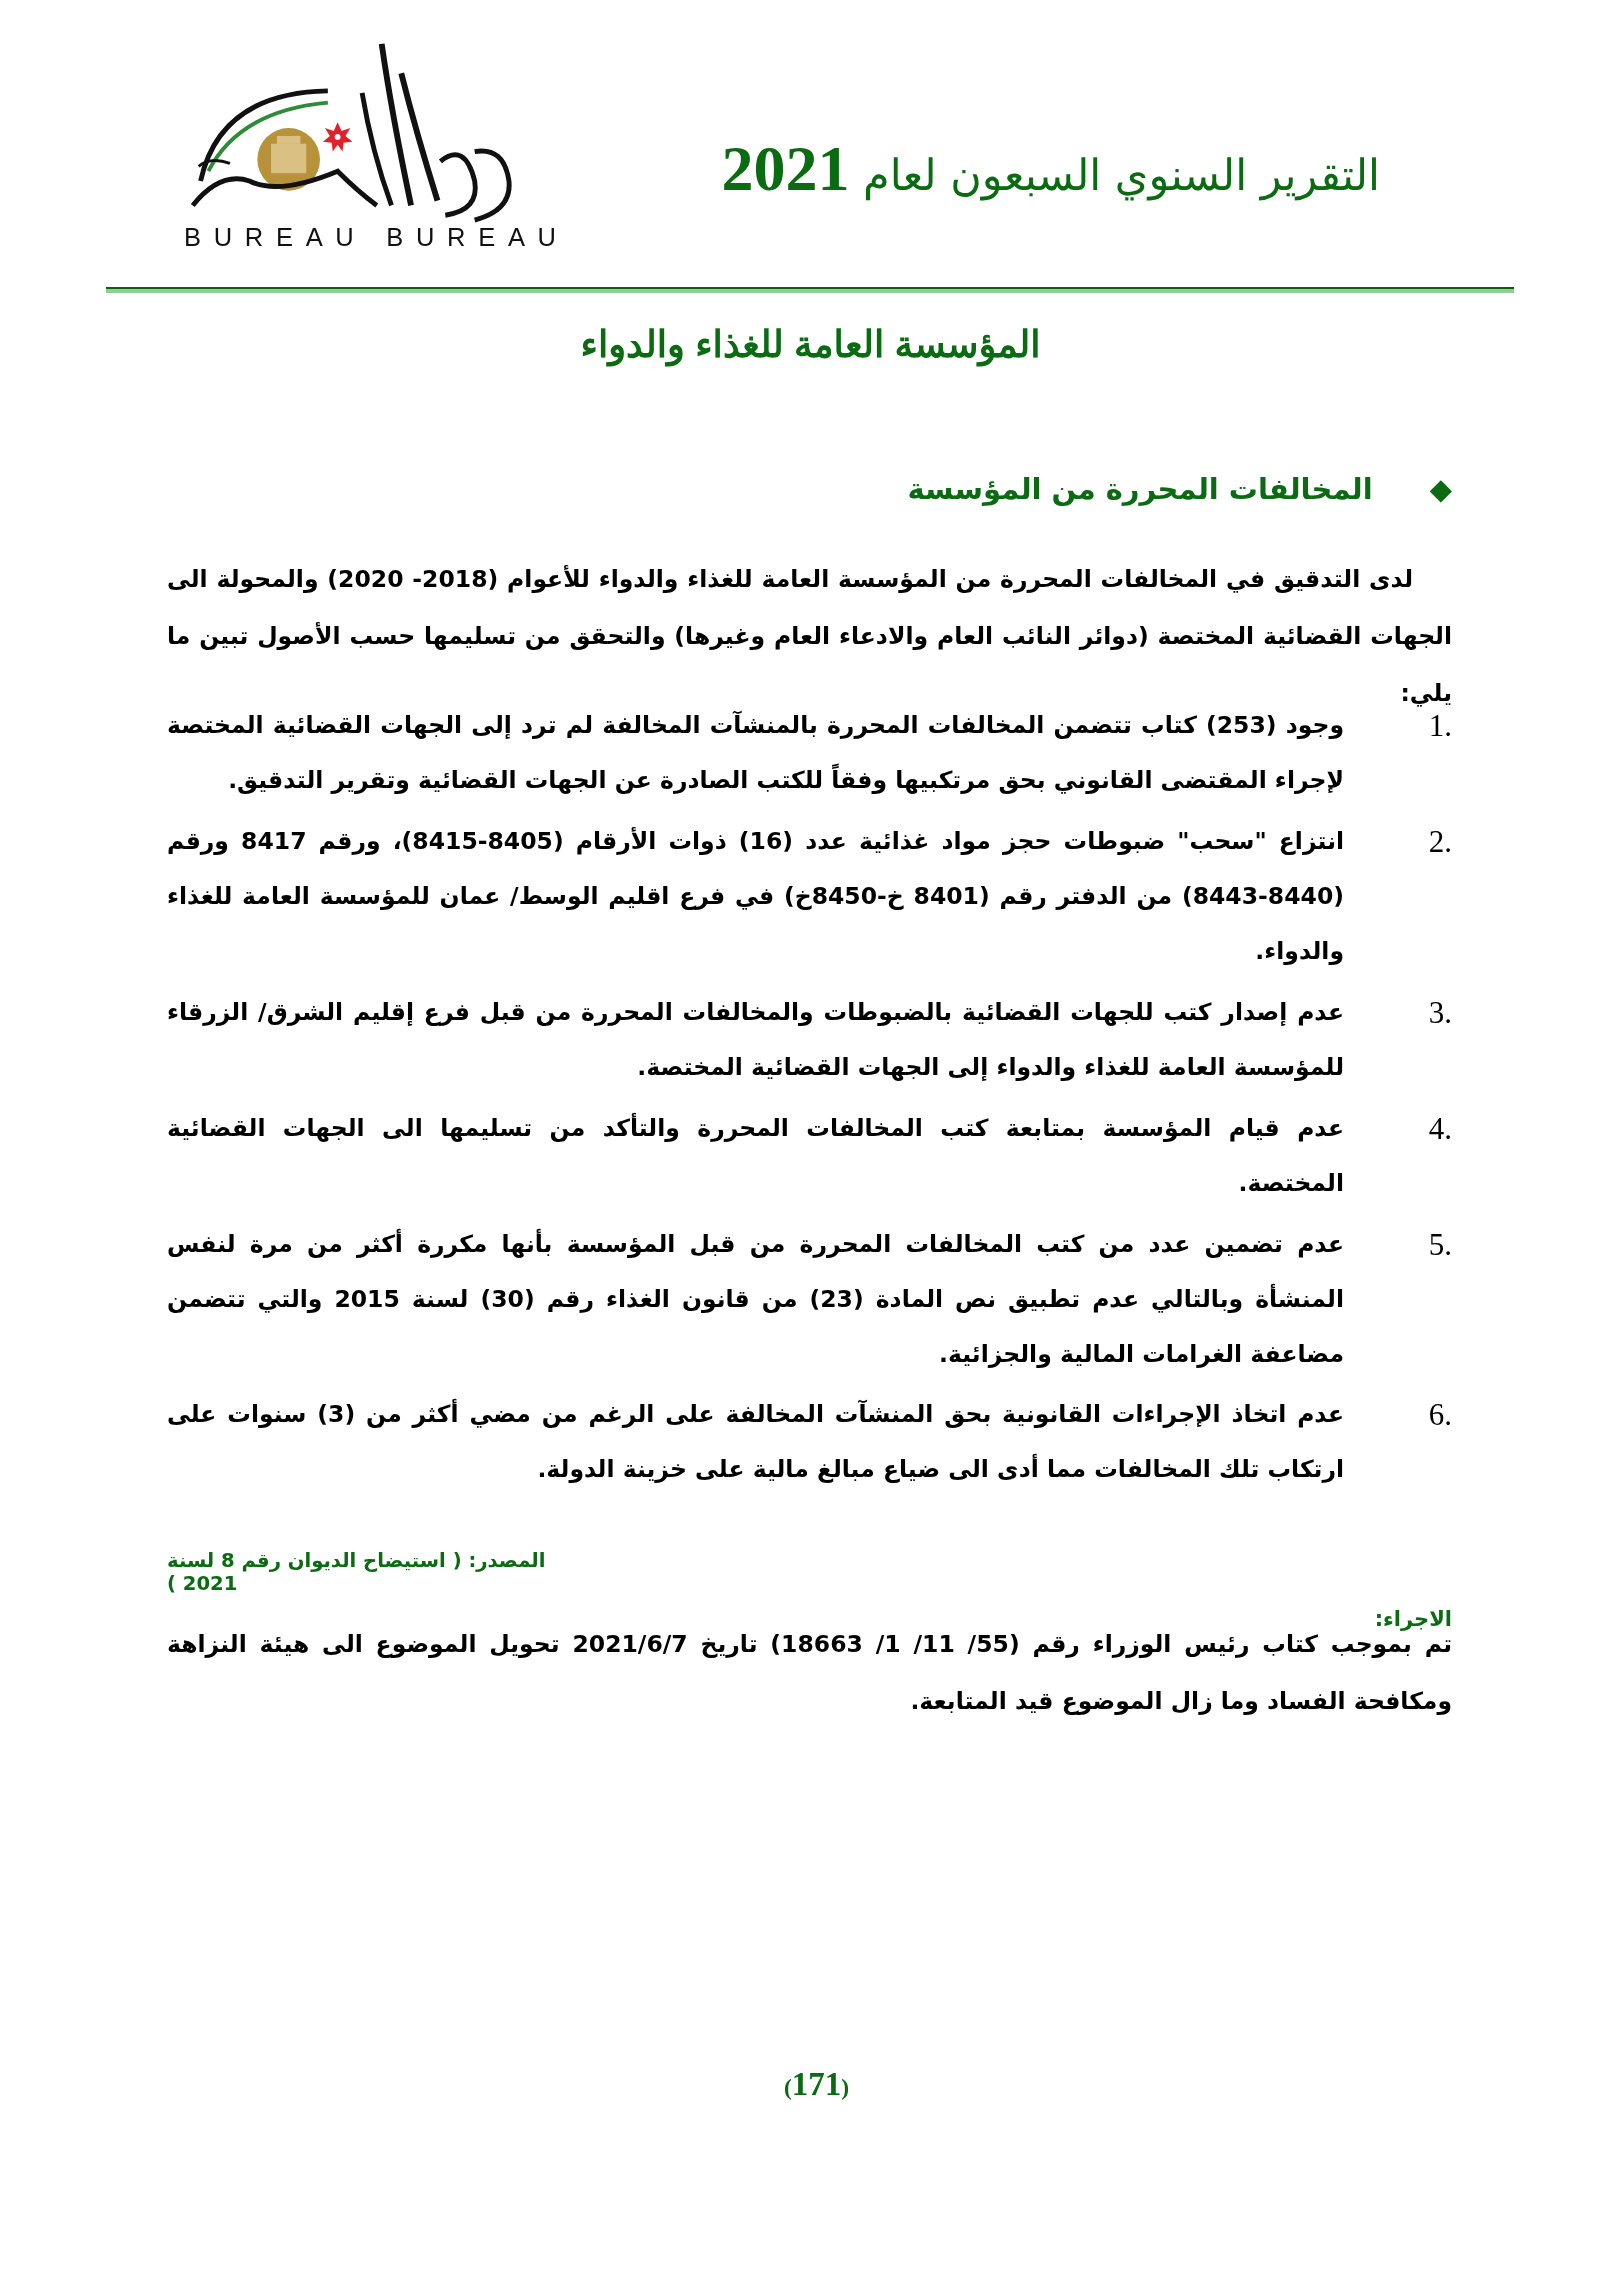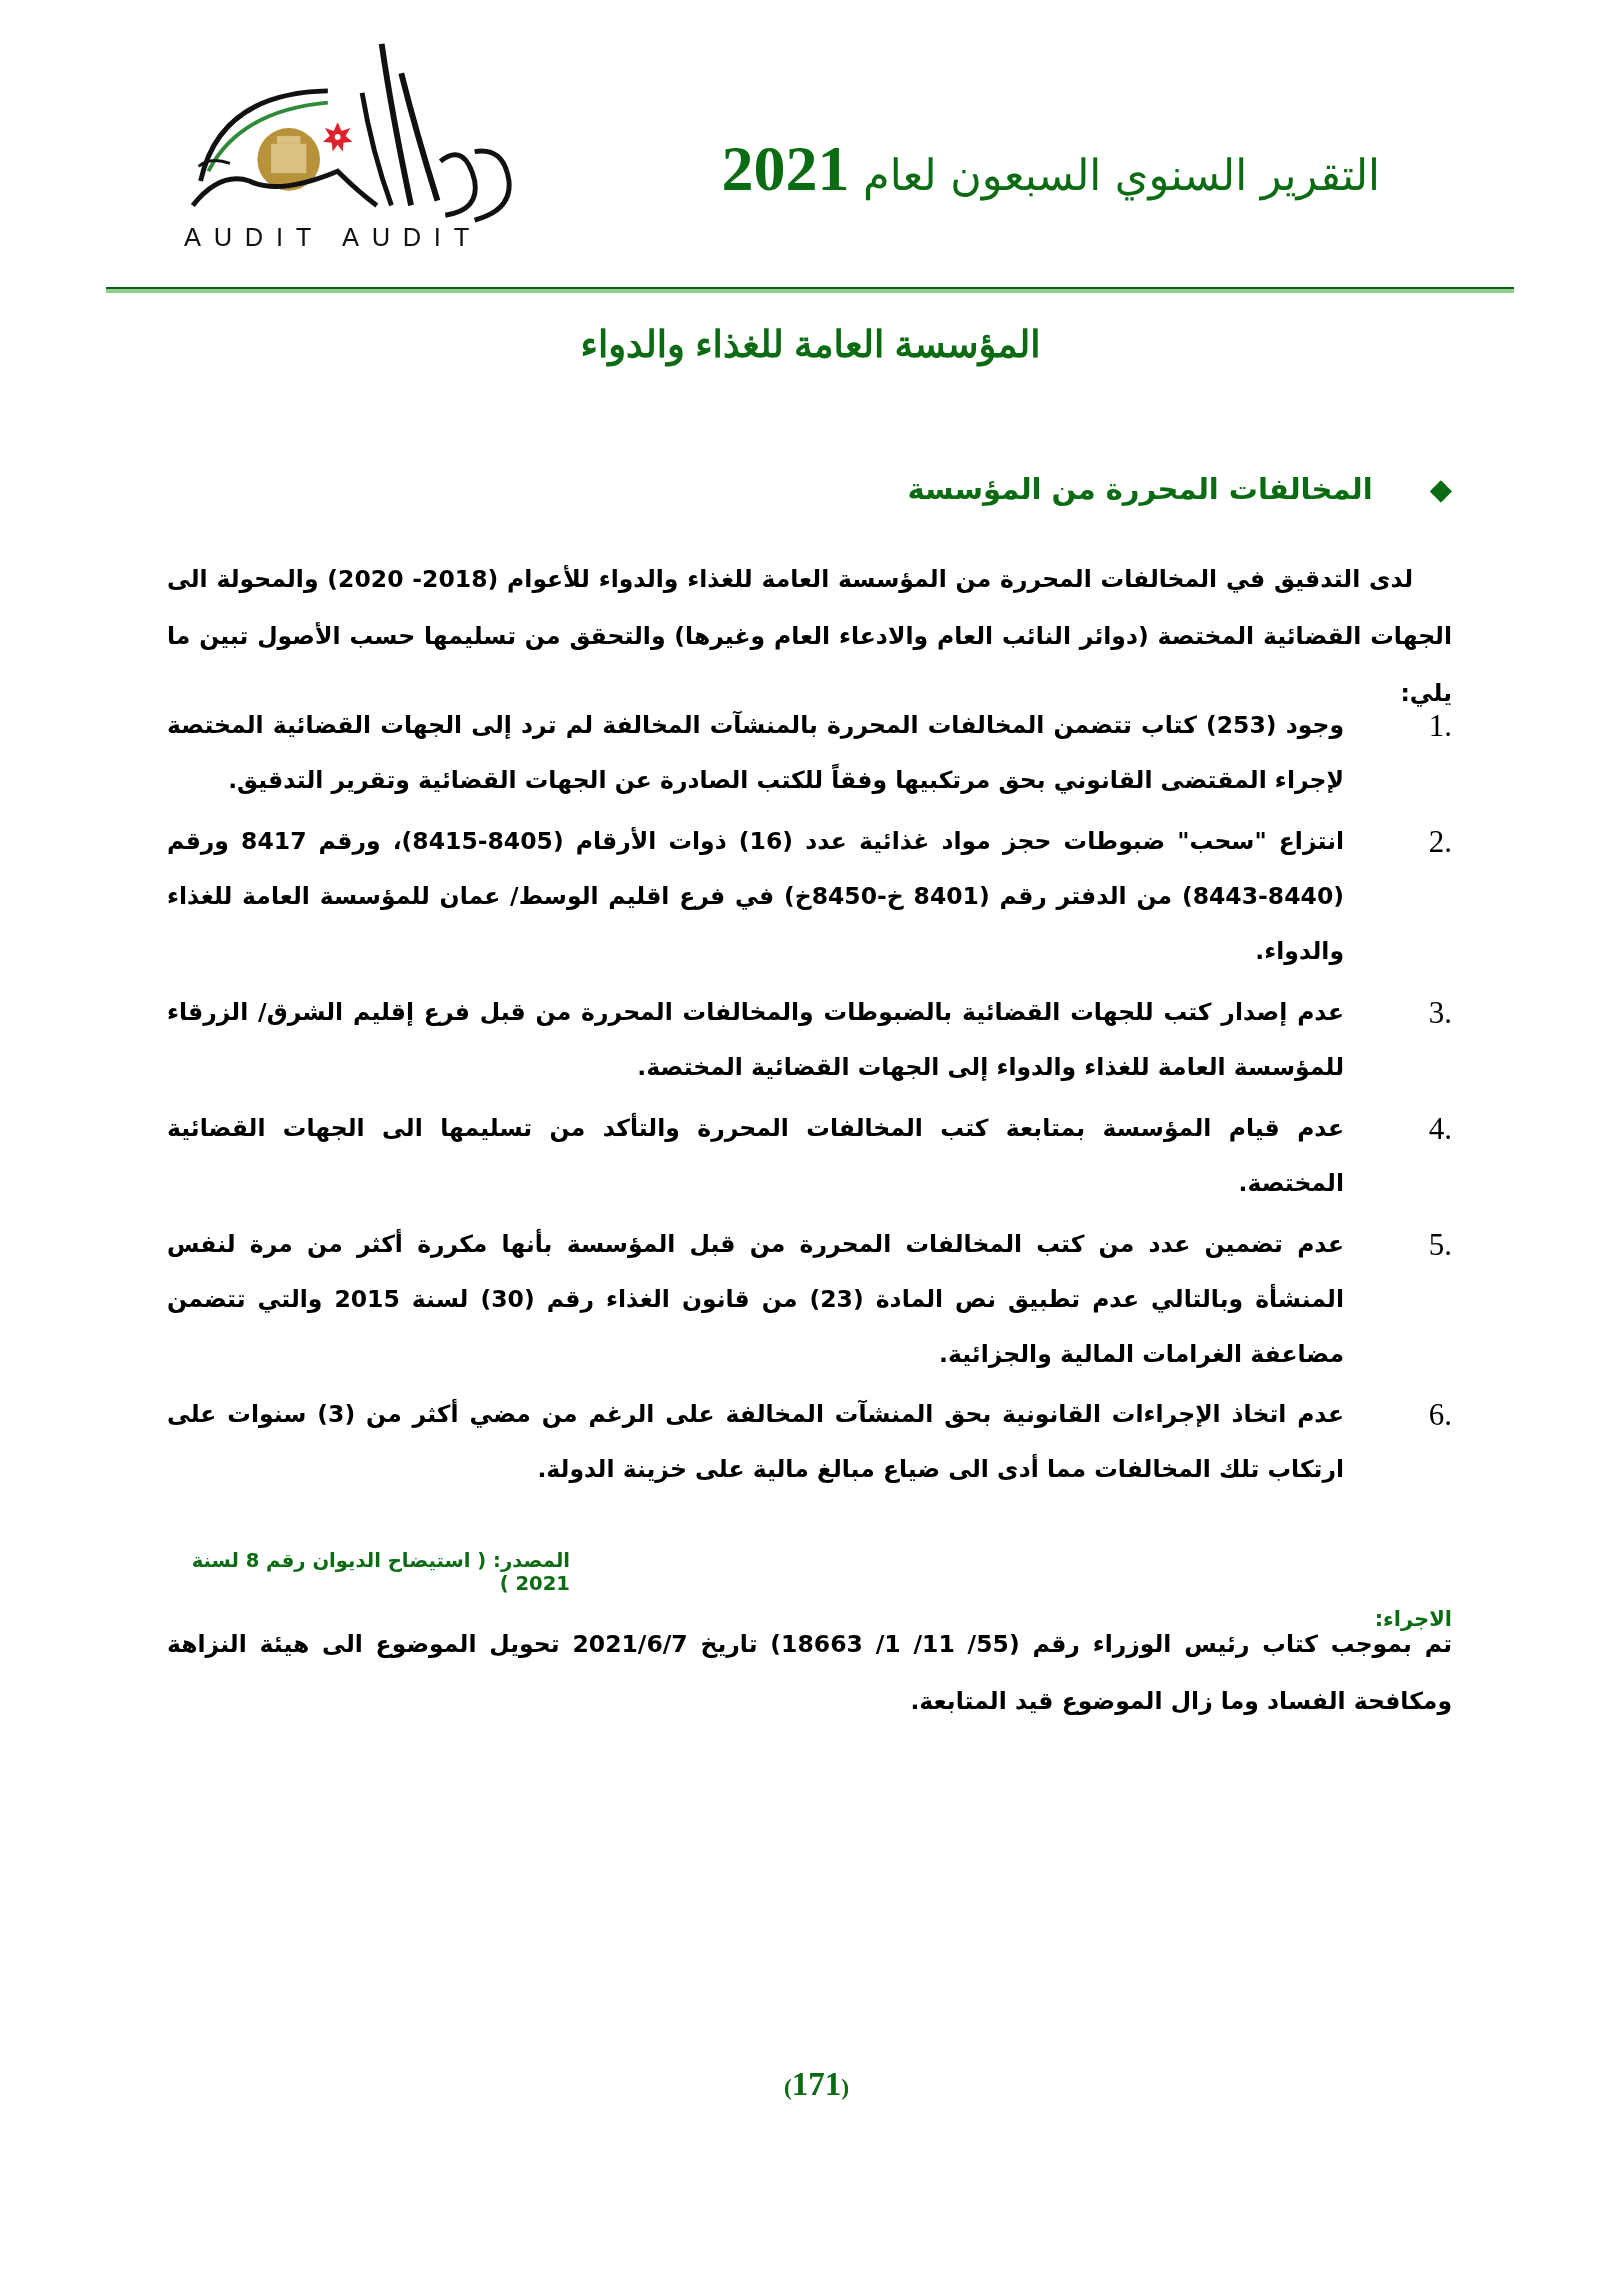--- a/index.html
+++ b/index.html
@@ -51,7 +51,7 @@
     <path d="M18 135 Q30 125 50 132" fill="none" stroke="#111" stroke-width="3"></path>
   </svg>
 </div>
-<div class="logo-text">AUDIT AUDIT</div>
+<div class="logo-text">BUREAU BUREAU</div>
 
 <div class="report-title">
   <span>التقرير السنوي السبعون لعام</span>

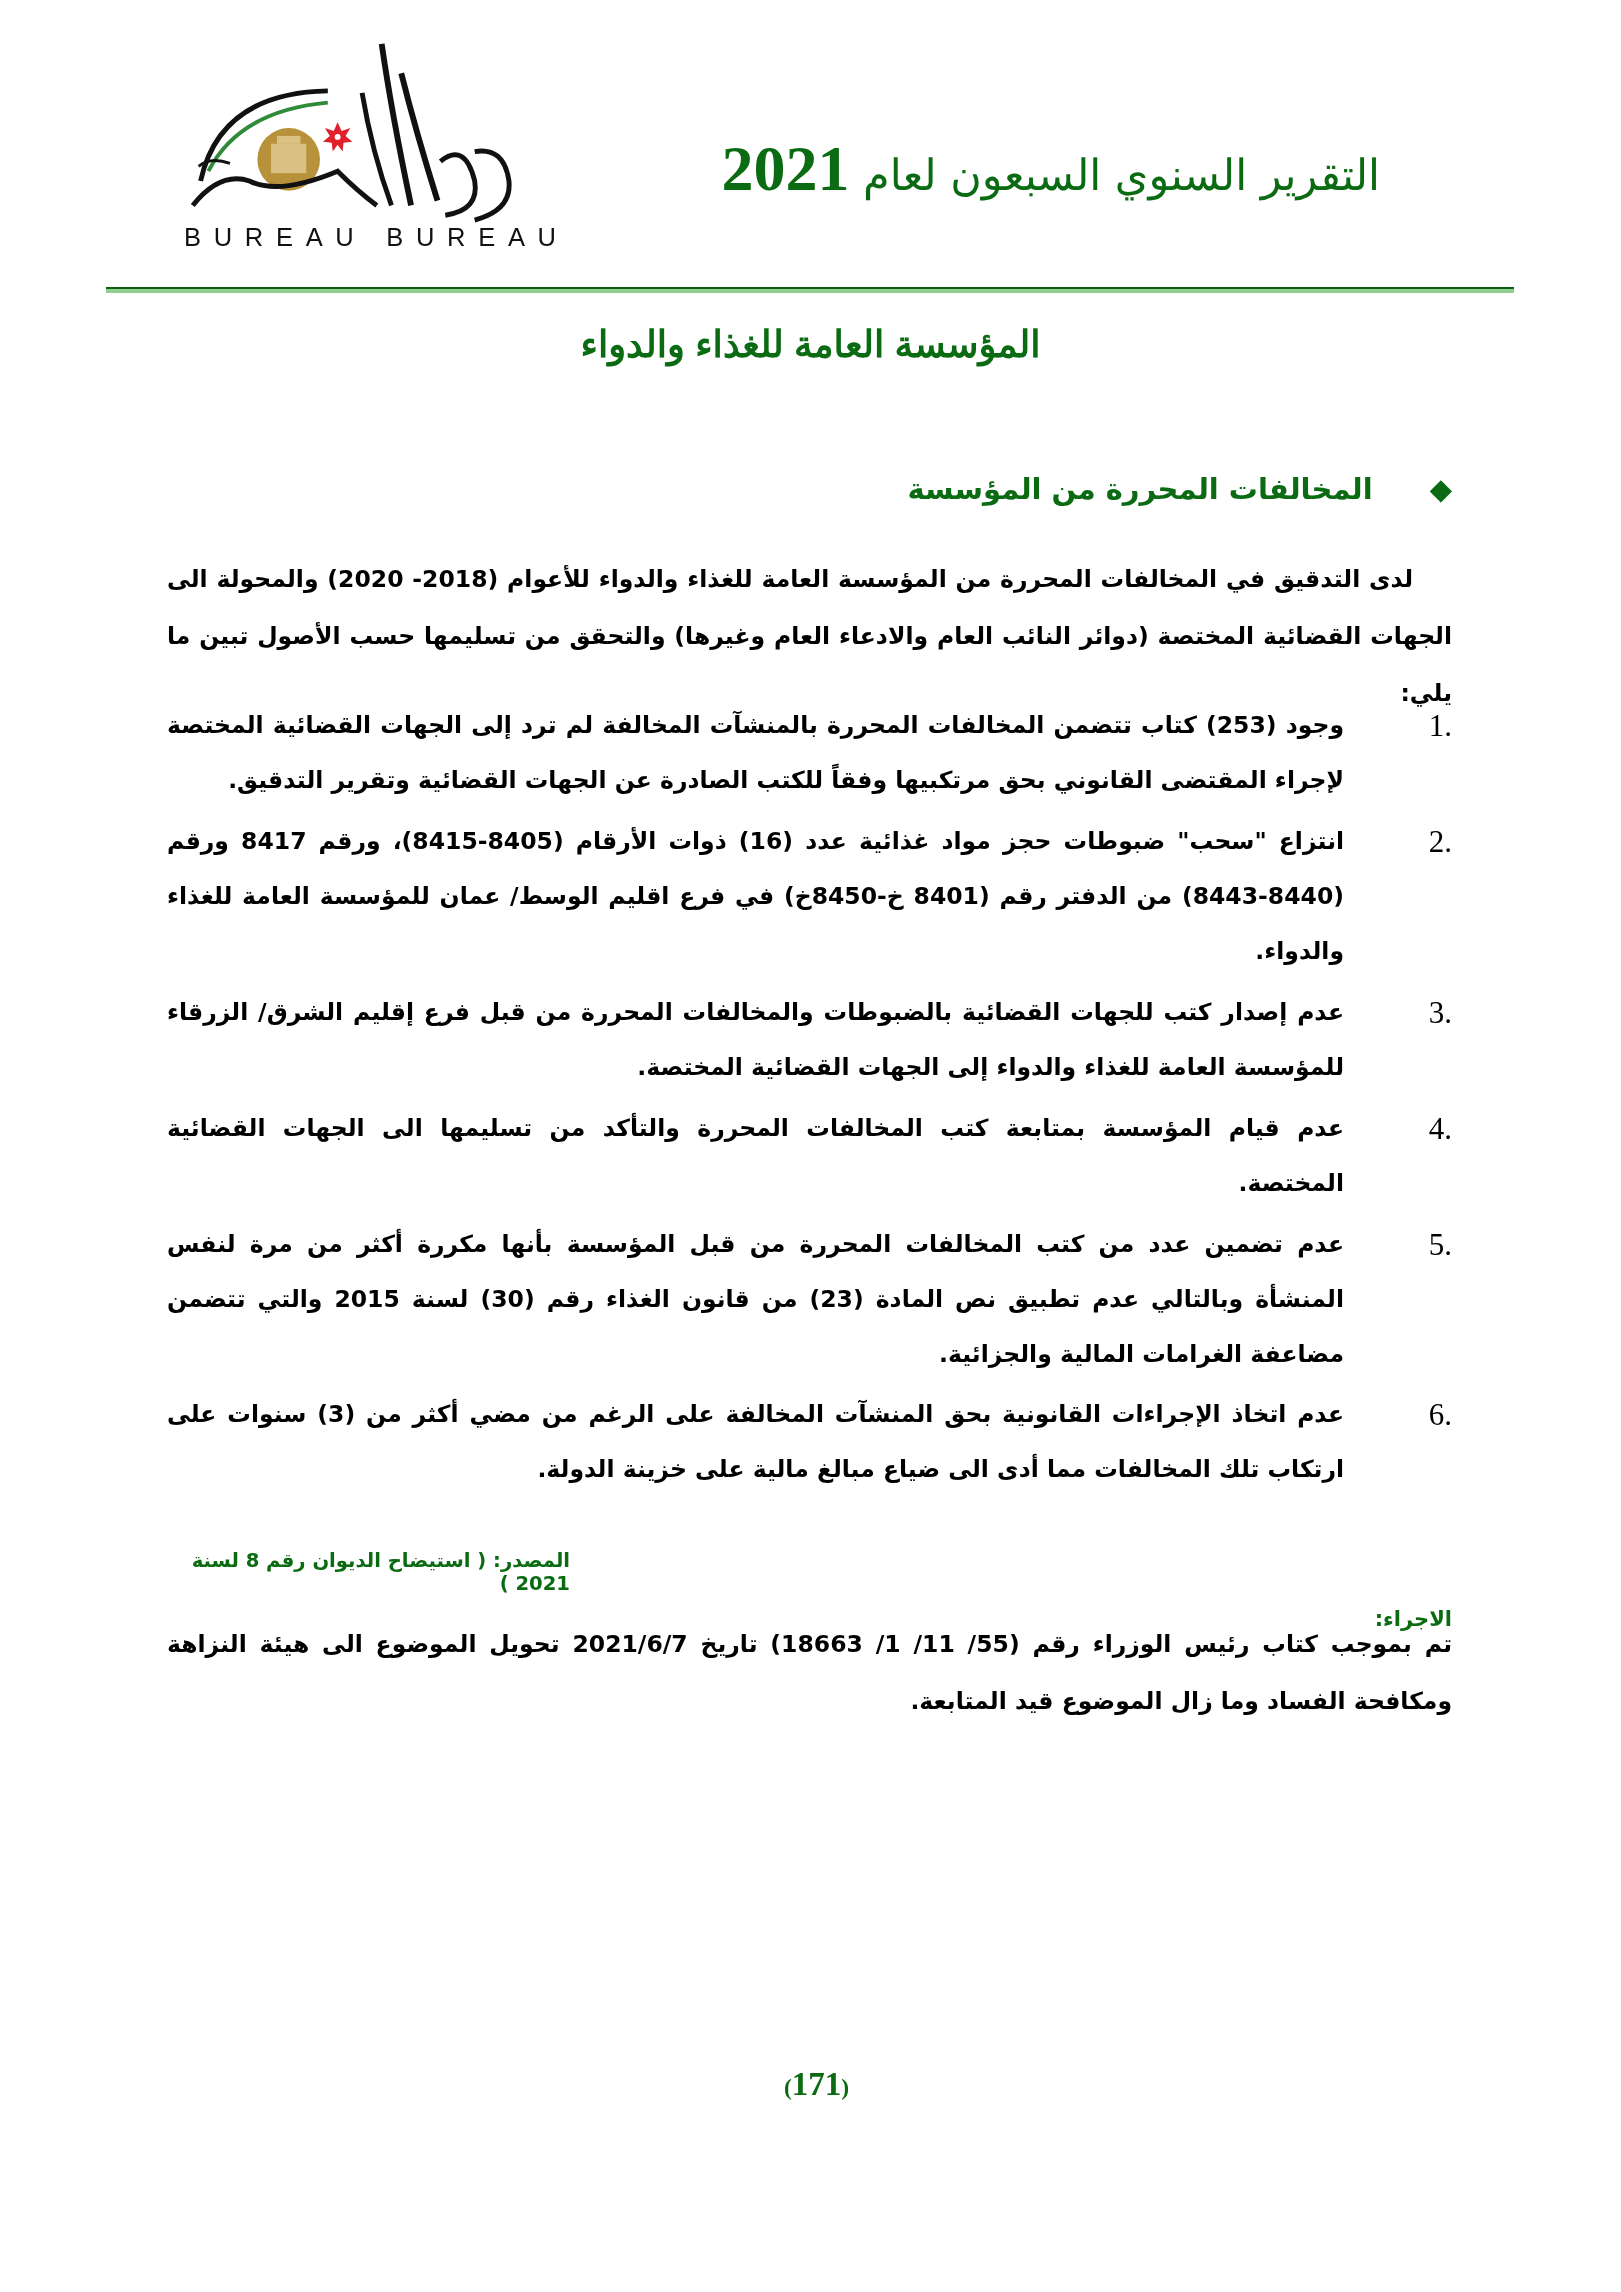--- a/index.html
+++ b/index.html
@@ -19,7 +19,7 @@
     .list { position:absolute; left:167px; right:169px; top:698px; direction:rtl; margin:0; padding:0; list-style:none; }
     .list li { position:relative; padding-right:108px; font-weight:bold; font-size:23.5px; line-height:55px; text-align:justify; margin-bottom:5.9px; }
     .list li .num { position:absolute; right:0; top:0; font-family:"Liberation Serif", serif; font-weight:normal; font-size:31px; direction:ltr; }
-    .source { position:absolute; left:167px; right:169px; top:1549px; direction:rtl; font-weight:bold; font-size:19.6px; color:#0b6b12; text-align:right; padding-right:882px; box-sizing:border-box; }
+    .source { position:absolute; left:167px; right:169px; top:1549px; direction:rtl; font-weight:bold; font-size:19.6px; color:#0b6b12; text-align:left; padding-right:882px; box-sizing:border-box; }
     .procedure-label { position:absolute; right:169px; top:1607px; direction:rtl; font-weight:bold; font-size:21px; color:#0b6b12; }
     .procedure { top:1592px; }
     .page-number { position:absolute; left:12px; right:0; top:2066px; text-align:center; font-family:"Liberation Serif", serif; font-weight:bold; font-size:33px; color:#0b6b12; }

